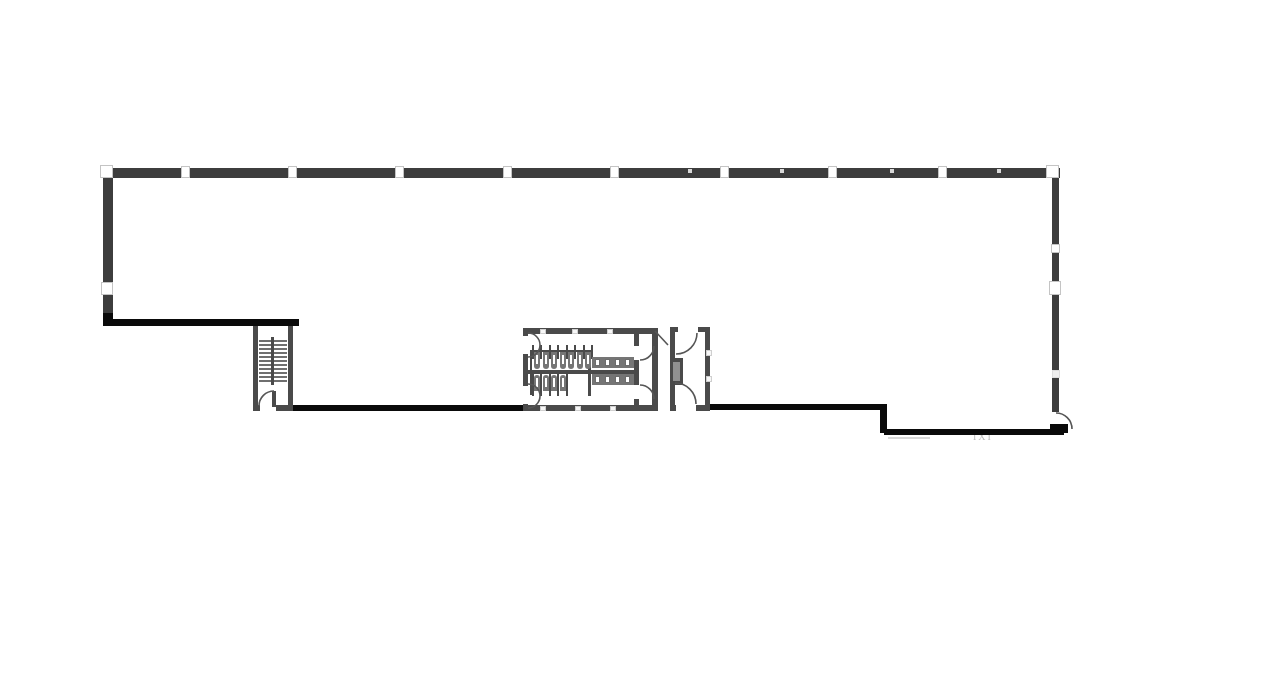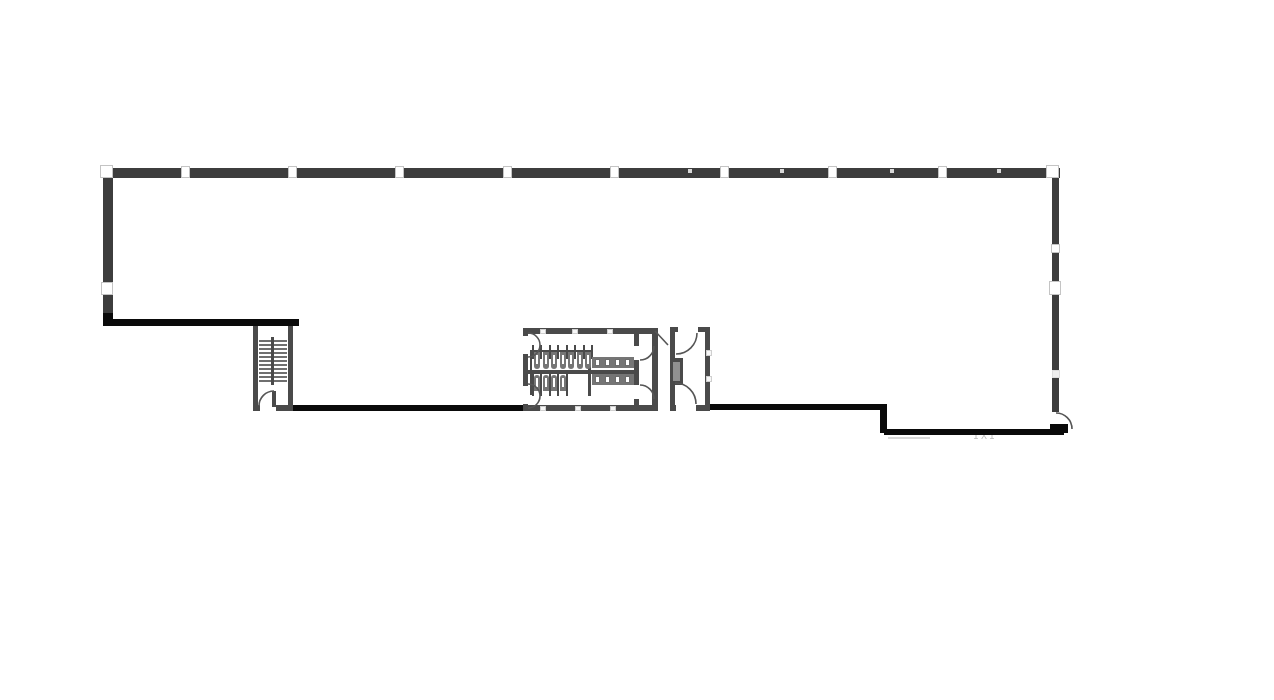--- a/index.html
+++ b/index.html
@@ -19,7 +19,7 @@
   .counter{position:absolute;}
   .sink-dash{position:absolute;background:#ffffff;border:1px solid #6d6d6d;box-sizing:border-box;}
   #plan-label{position:absolute;z-index:0;font-size:10px;letter-spacing:2px;color:#bdbdbd;
-    font-family:Liberation Mono, monospace;}
+    font-family:Liberation Serif, serif;}
   #walls-layer,#stairs-layer,#fixtures-layer,#markers-layer{z-index:2;}
   #arcs-layer{z-index:3;}
   #faint-layer{z-index:1;}

